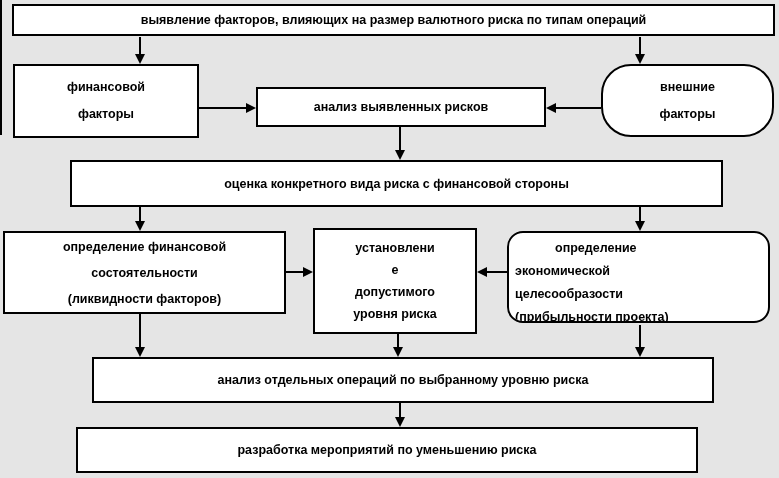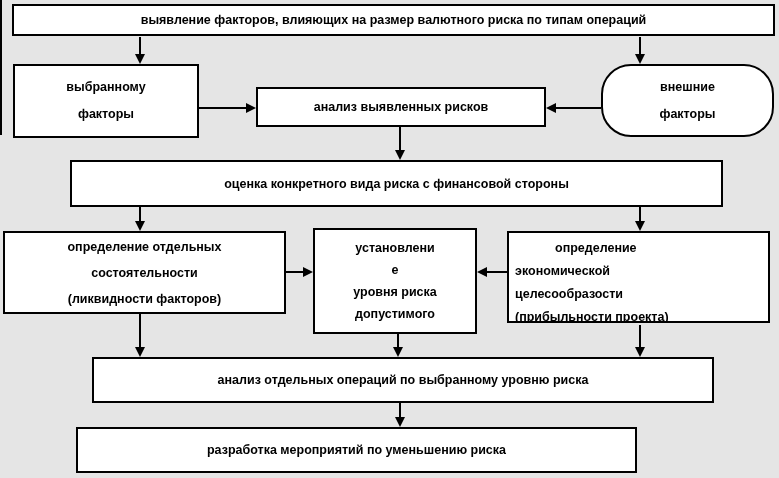--- a/index.html
+++ b/index.html
@@ -50,7 +50,7 @@
   </div>
 
   <div class="box lh27" style="left:13px;top:64px;width:186px;height:74px;">
-    <div class="ln">выбранному</div>
+    <div class="ln">финансовой</div>
     <div class="ln">факторы</div>
   </div>
 

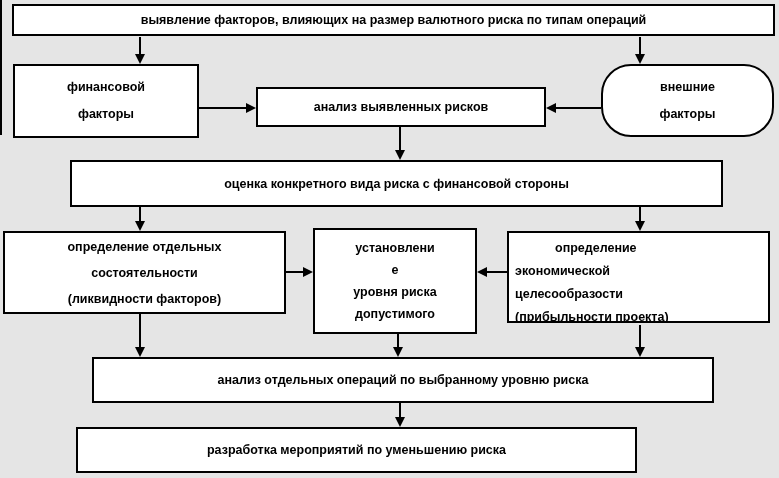--- a/index.html
+++ b/index.html
@@ -68,7 +68,7 @@
   </div>
 
   <div class="box lh26" style="left:3px;top:231px;width:283px;height:83px;">
-    <div class="ln">определение отдельных</div>
+    <div class="ln">определение финансовой</div>
     <div class="ln">состоятельности</div>
     <div class="ln">(ликвидности факторов)</div>
   </div>

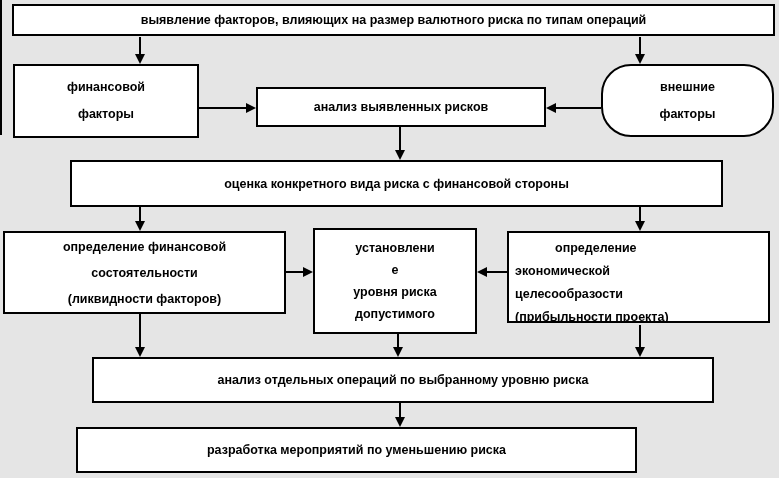--- a/index.html
+++ b/index.html
@@ -22,7 +22,7 @@
   .lh22 .ln { line-height:22px; }
   .box-economic {
     align-items:flex-start; justify-content:flex-start;
-    text-align:left; padding:4px 6px; overflow:hidden;
+    text-align:left; padding:4px 6px; overflow:hidden;border-radius:16px;
   }
   .box-economic .ln { line-height:23px; width:auto; }
   .box-economic .ln.indent { padding-left:40px; }

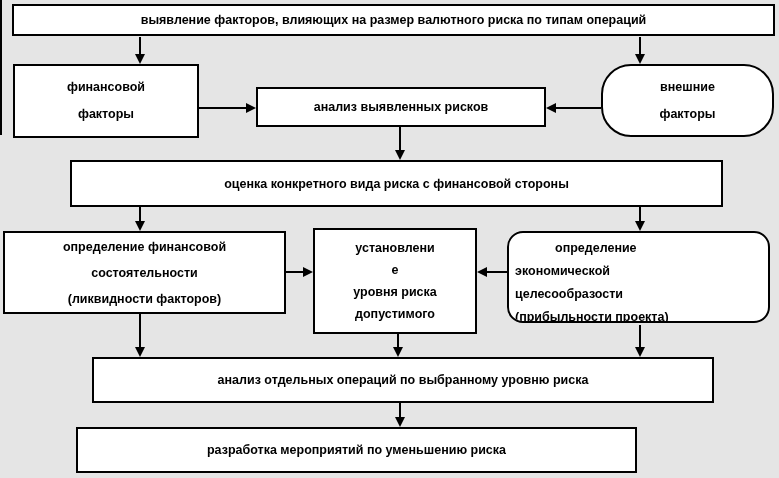--- a/index.html
+++ b/index.html
@@ -76,8 +76,8 @@
   <div class="box lh22" style="left:313px;top:228px;width:164px;height:106px;">
     <div class="ln">установлени</div>
     <div class="ln">е</div>
+    <div class="ln">допустимого</div>
     <div class="ln">уровня риска</div>
-    <div class="ln">допустимого</div>
   </div>
 
   <div class="box box-economic" style="left:507px;top:231px;width:263px;height:92px;">

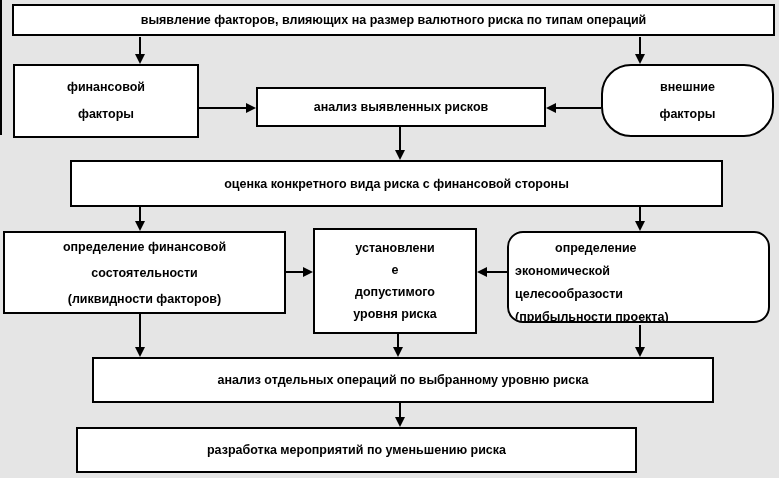--- a/index.html
+++ b/index.html
@@ -91,7 +91,7 @@
     <div class="ln">анализ отдельных операций по выбранному уровню риска</div>
   </div>
 
-  <div class="box" style="left:76px;top:427px;width:561px;height:46px;">
+  <div class="box" style="left:76px;top:427px;width:622px;height:46px;">
     <div class="ln">разработка мероприятий по уменьшению риска</div>
   </div>
 

